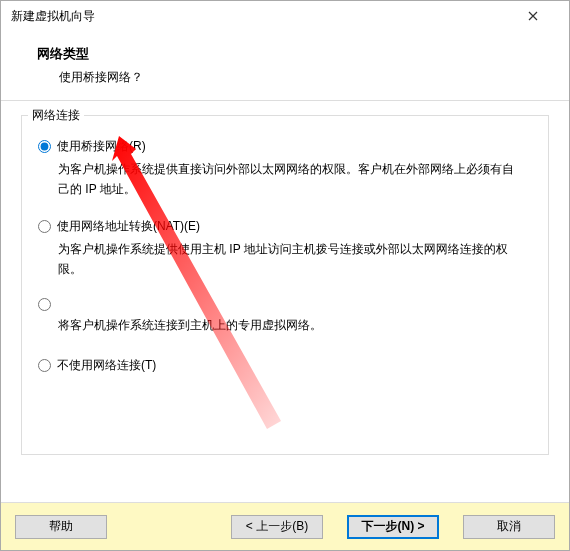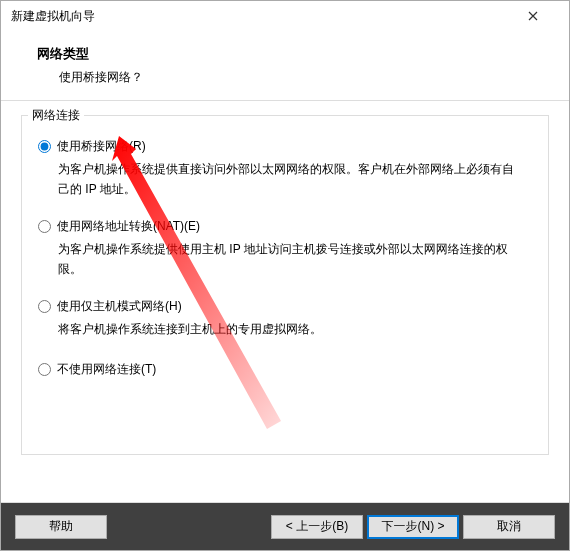--- a/index.html
+++ b/index.html
@@ -162,7 +162,6 @@
     <div class="option">
       <div class="opt-row">
         <input type="radio" name="net" id="r2" style="">
-        <label for="r2">使用仅主机模式网络(H)</label>
       </div>
       <div class="opt-desc">将客户机操作系统连接到主机上的专用虚拟网络。</div>
     </div>

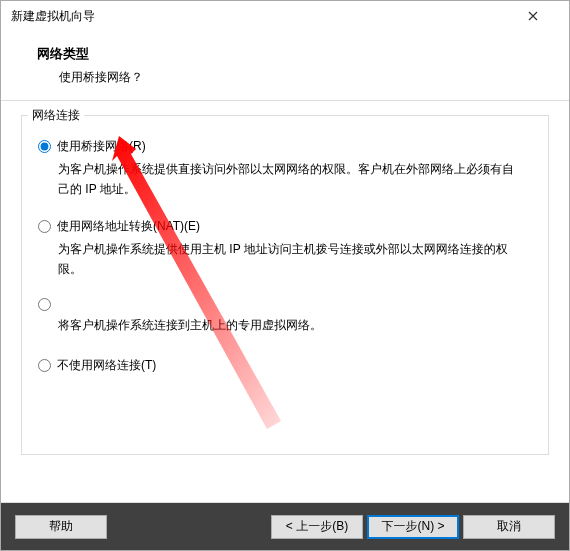--- a/index.html
+++ b/index.html
@@ -97,7 +97,7 @@
     left: 0; right: 0; bottom: 0;
     height: 48px;
     border-top: 1px solid #ddd;
-    background: #404040;
+    background: #fef9c3;
     display: flex;
     align-items: center;
     padding: 0 14px;

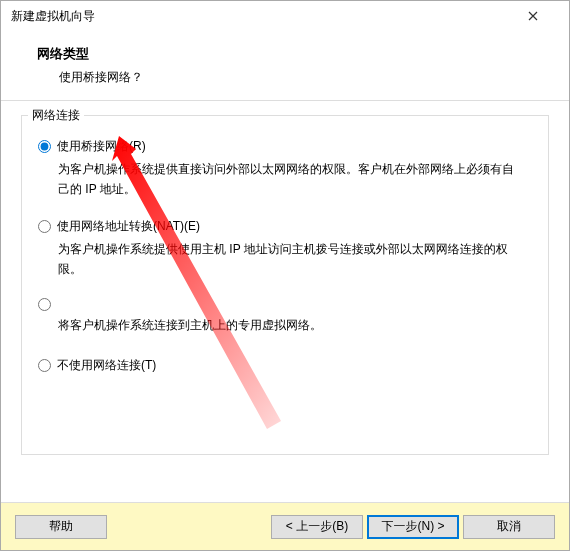--- a/index.html
+++ b/index.html
@@ -111,7 +111,7 @@
     font-size: 12px;
     font-family: inherit;
     padding: 0 10px;
-    margin-left: 4px;
+    margin-left: 24px;
     cursor: pointer;
     display: inline-flex;
     align-items: center;

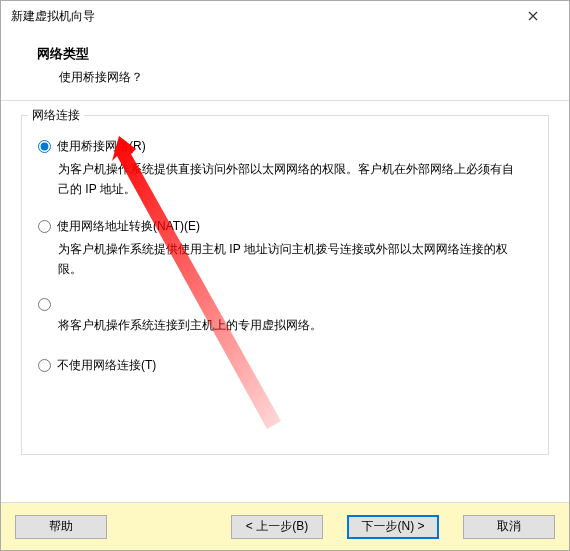--- a/index.html
+++ b/index.html
@@ -118,7 +118,7 @@
     justify-content: center;
   }
   .btn-help { margin-left: 0; }
-  .btn-default { border-color: #0078d7; box-shadow: inset 0 0 0 1px #0078d7; }
+  .btn-default { border-color: #0078d7; box-shadow: inset 0 0 0 1px #0078d7; font-weight: bold; }
 </style>
 </head>
 <body>

